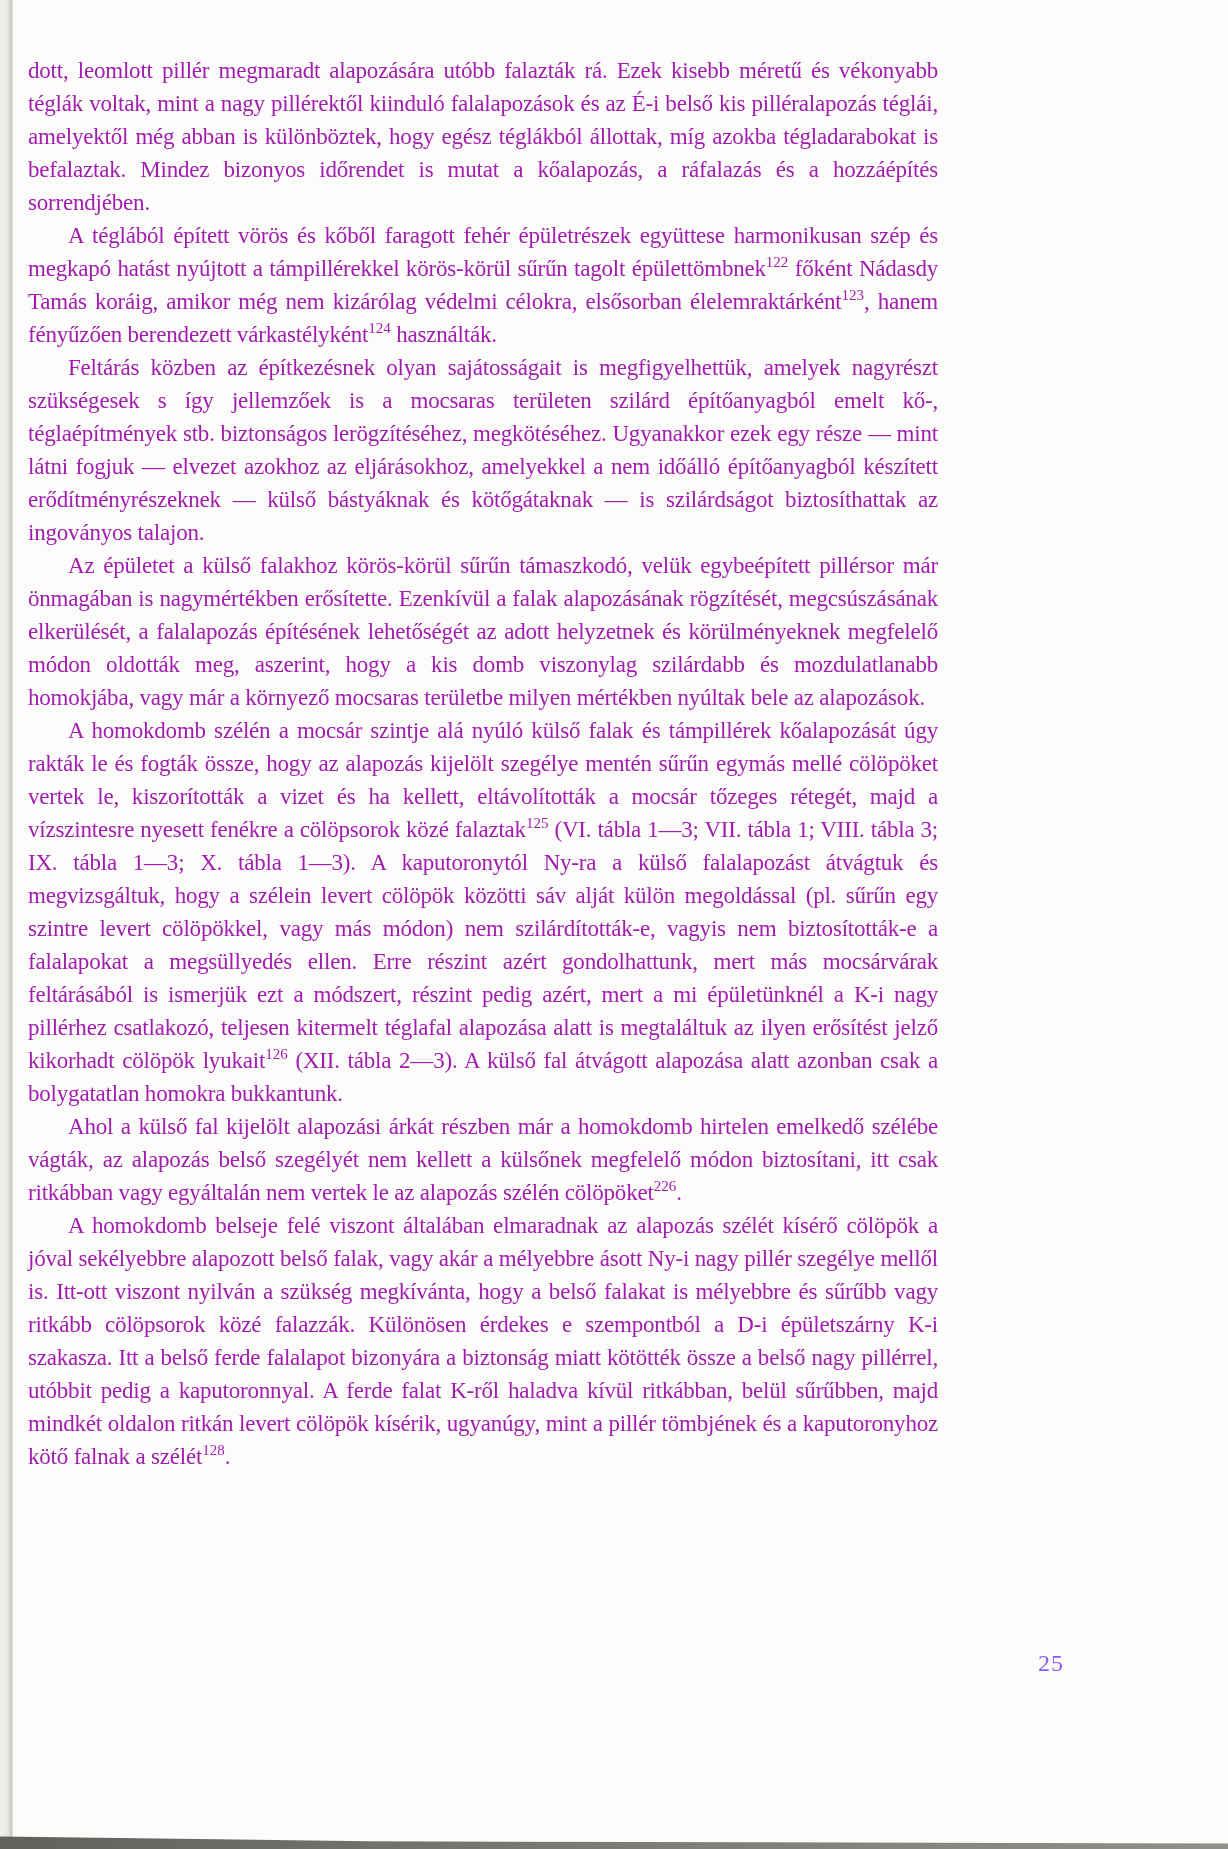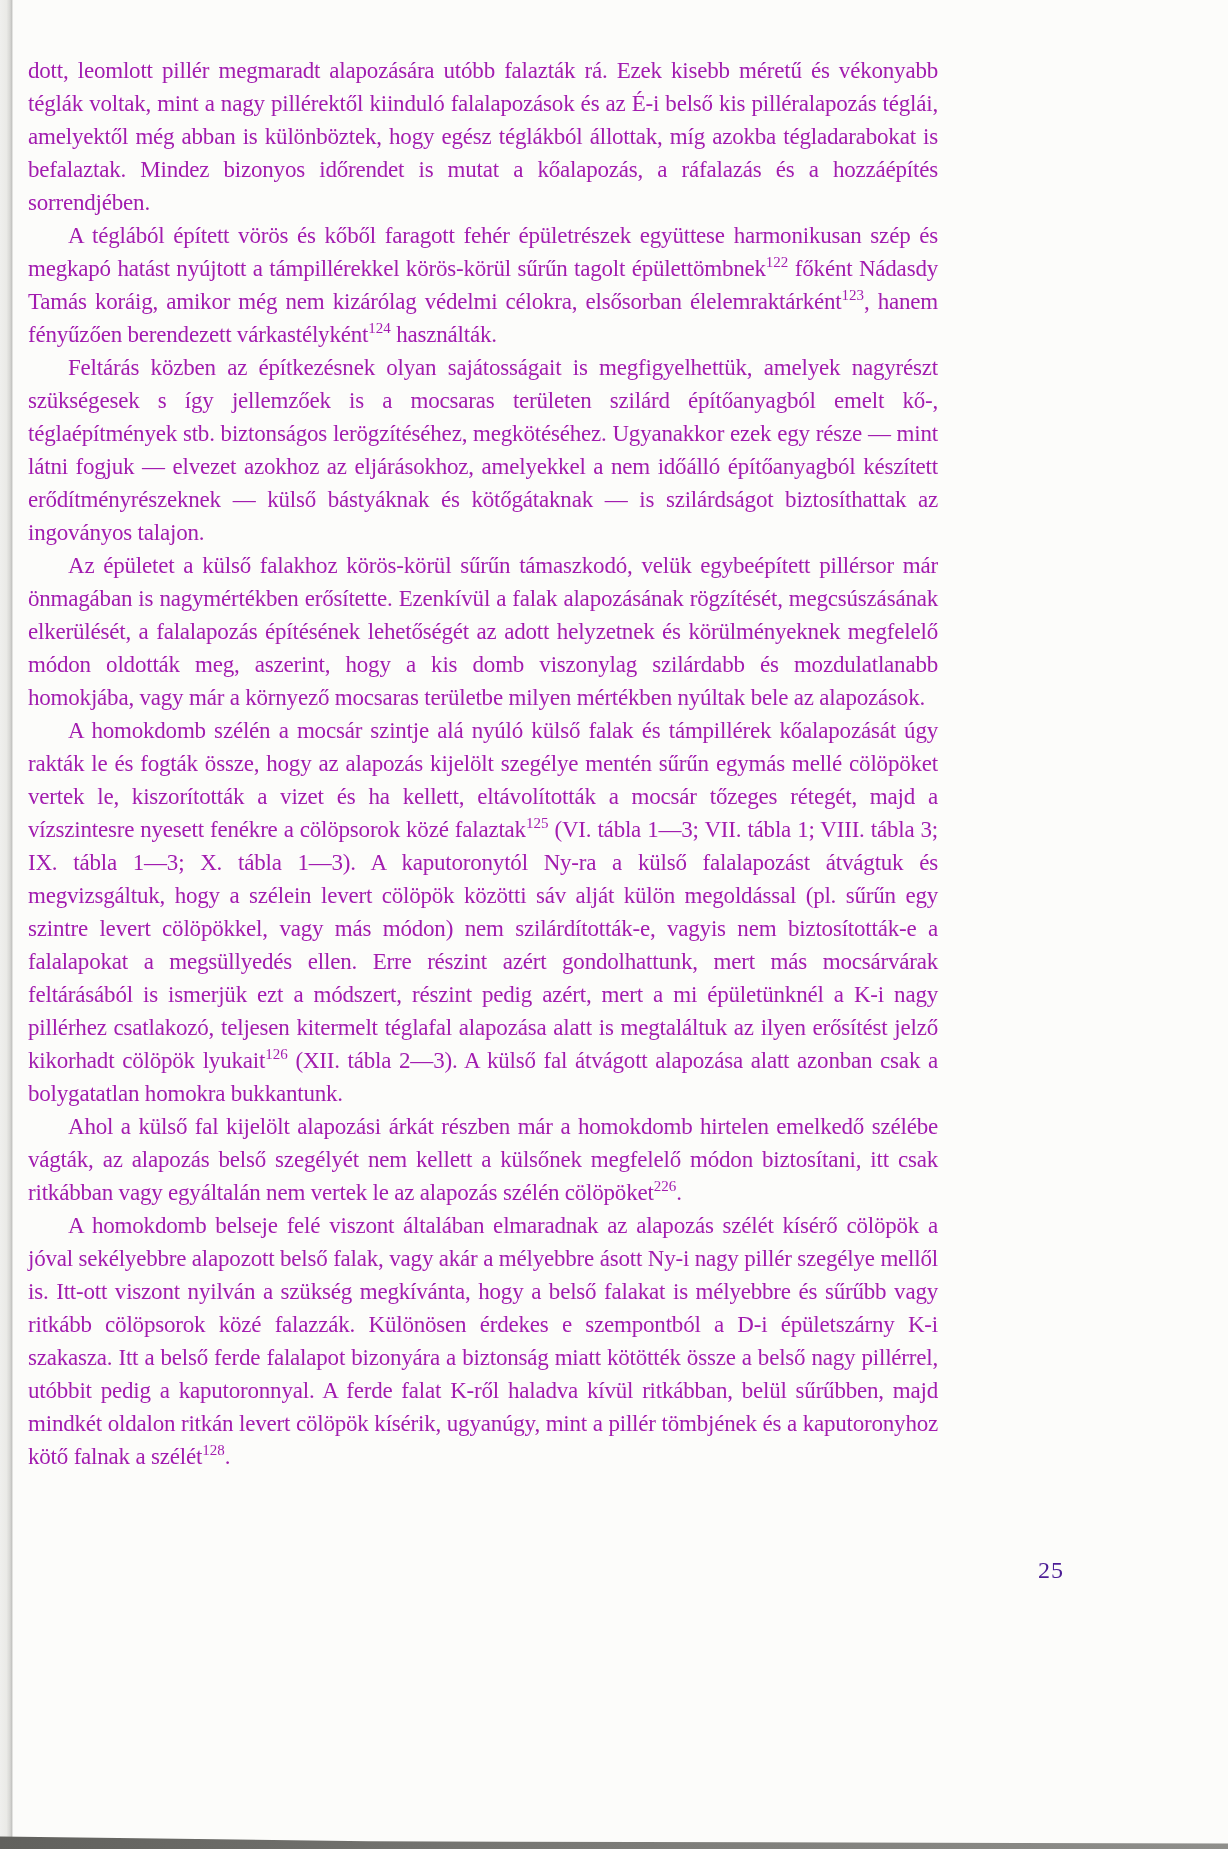--- a/index.html
+++ b/index.html
@@ -57,9 +57,9 @@
   .page-number {
     position: absolute;
     left: 1038px;
-    top: 1557px;
+    top: 1650px;
     font-size: 24px;
-    color: #4c1d95;
+    color: #8b5cf6;
     letter-spacing: 1px;
   }
 </style>

